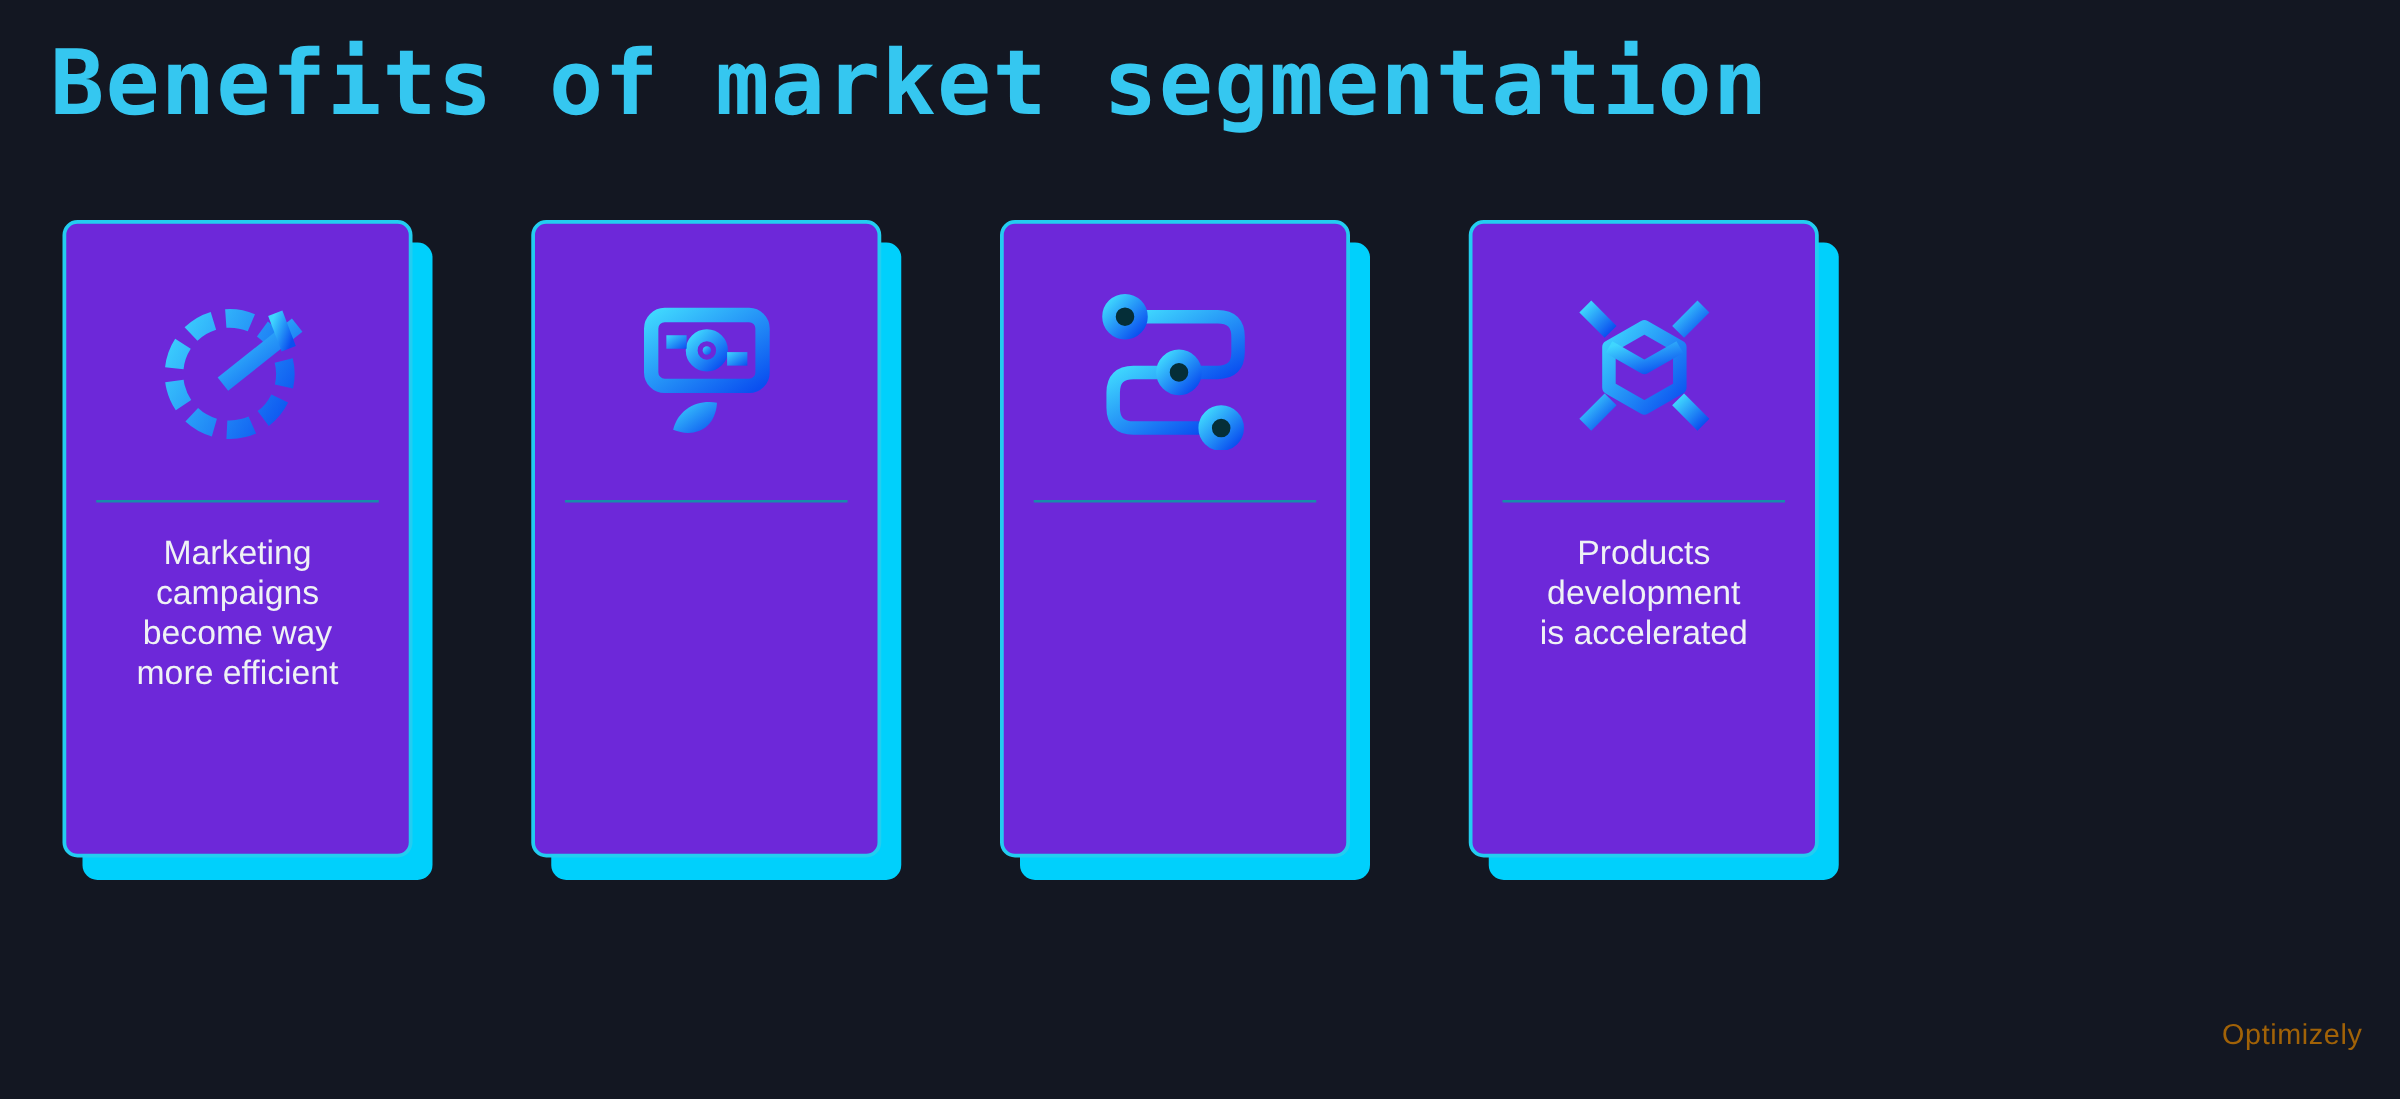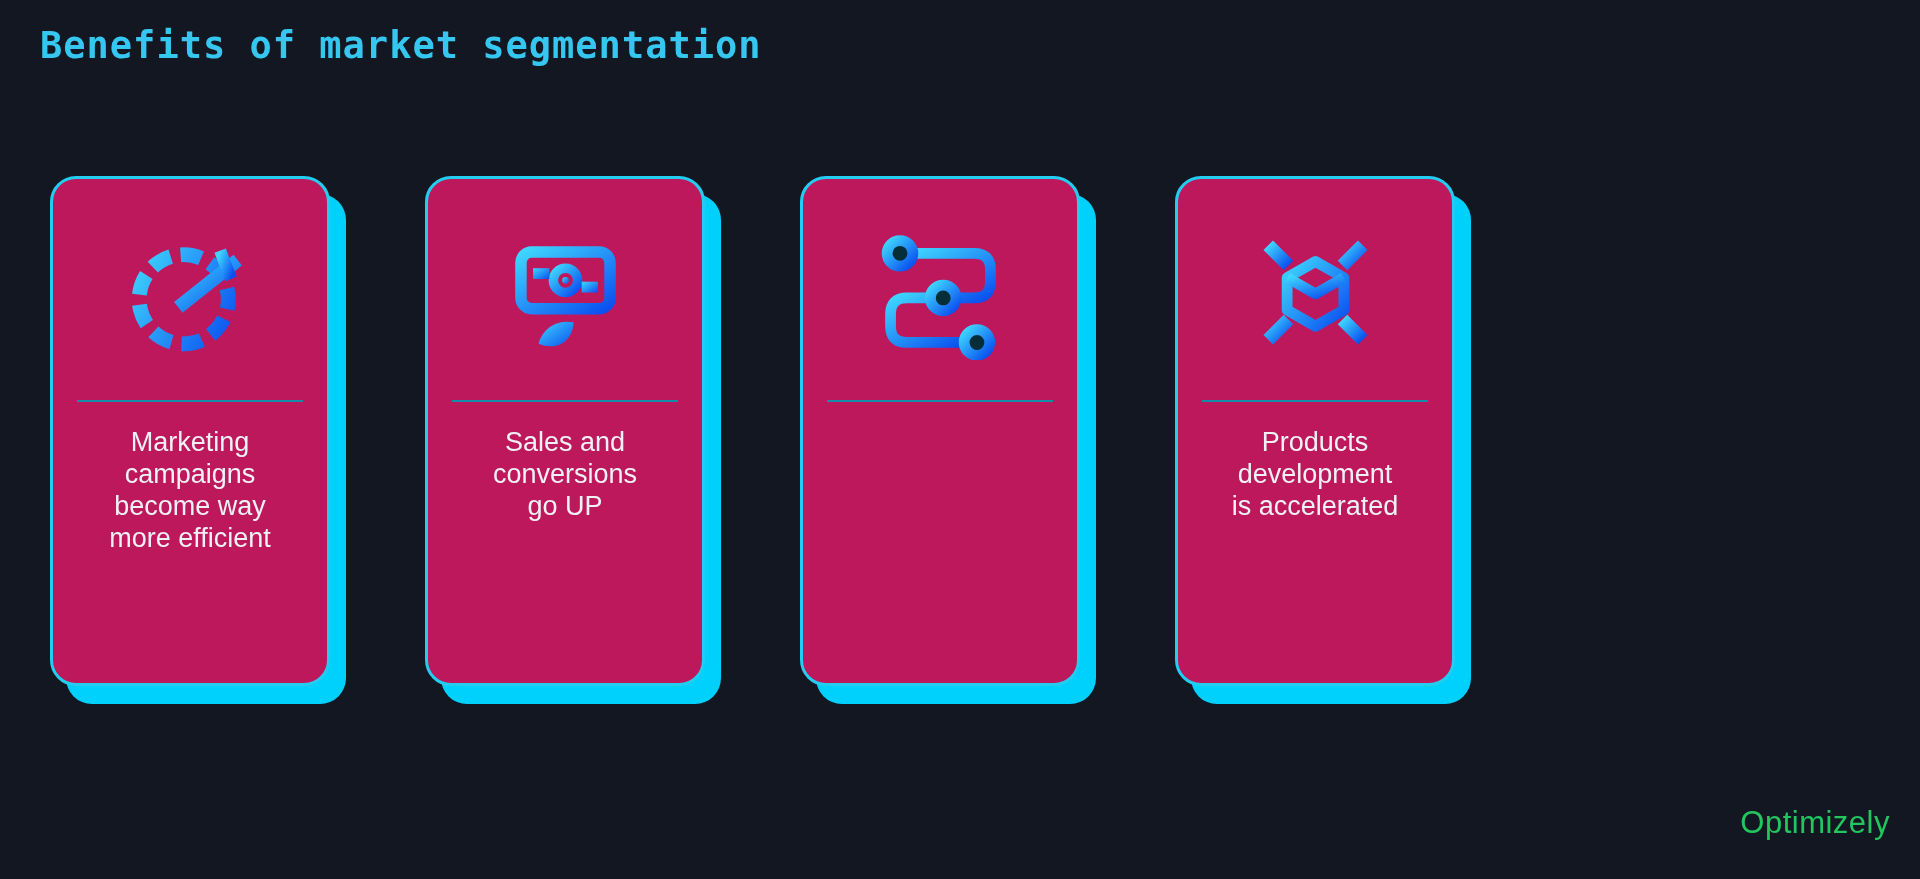--- a/index.html
+++ b/index.html
@@ -18,7 +18,7 @@
     left: 40px;
     top: 24px;
     font-family: "DejaVu Sans Mono", monospace;
-    font-size: 37px;
+    font-size: 72px;
     font-weight: bold;
     letter-spacing: 1px;
     color: #35c7f0;

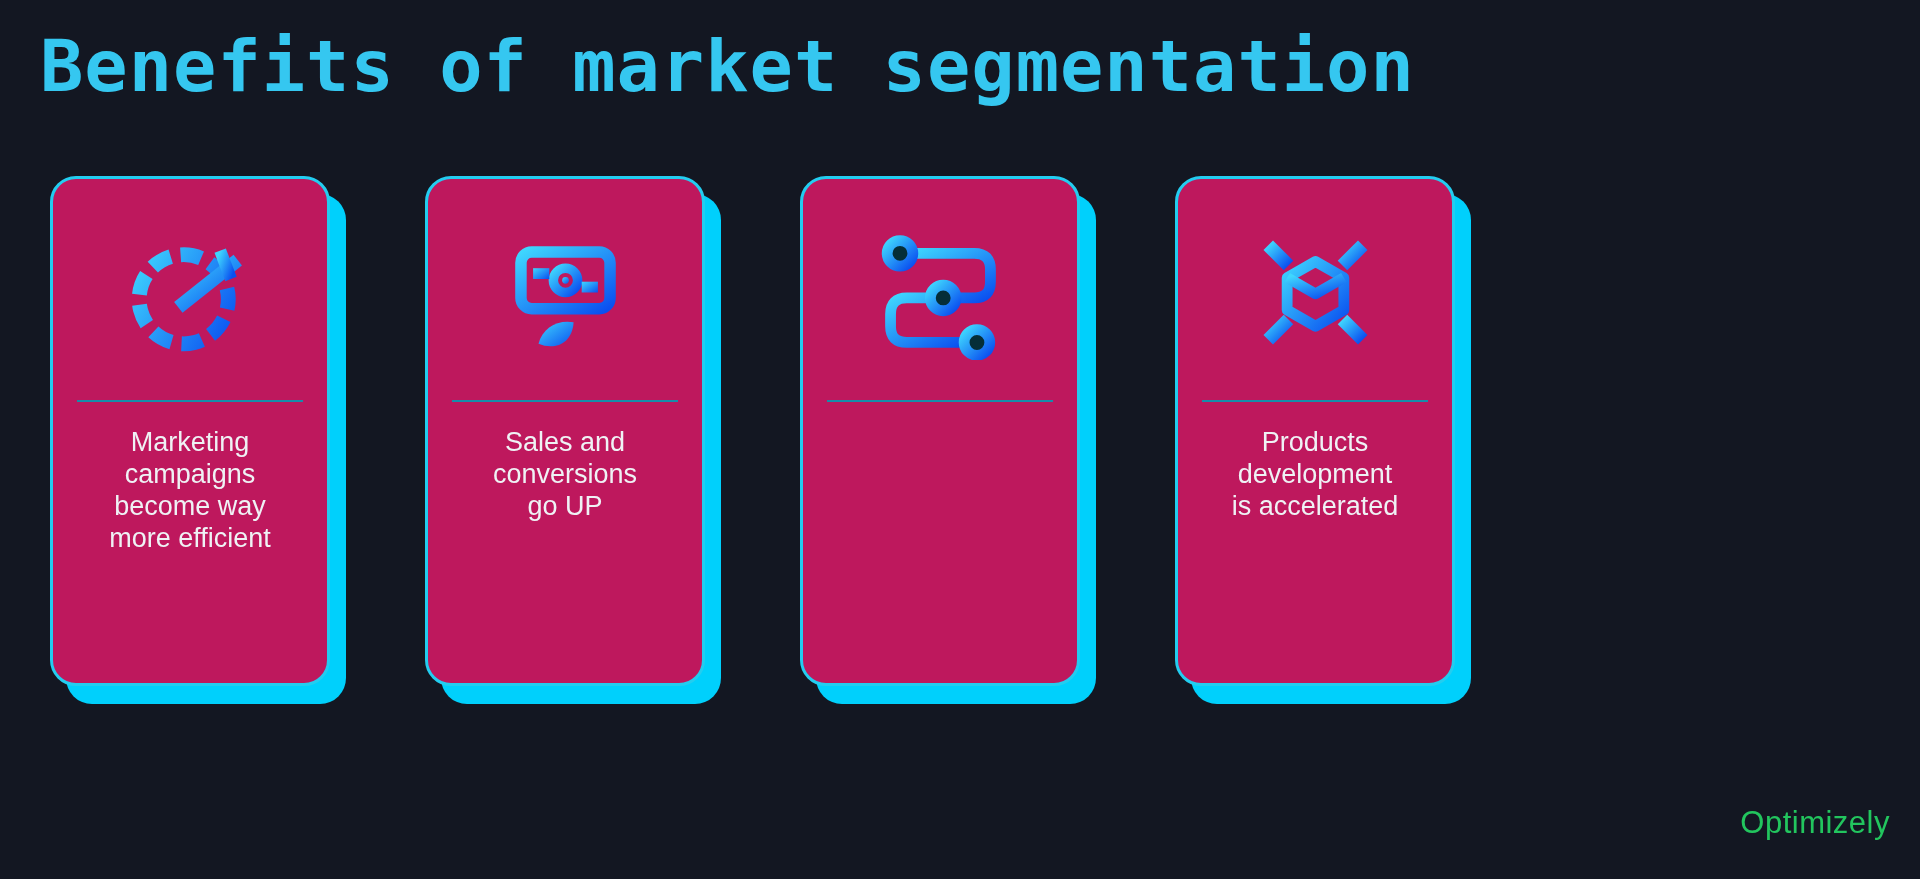--- a/index.html
+++ b/index.html
@@ -36,9 +36,9 @@
   .card {
     width: 280px;
     height: 510px;
-    background: #be185d;
+    background: #6d28d9;
     border: 3px solid #23cdf0;
-    border-radius: 26px;
+    border-radius: 12px;
     box-sizing: border-box;
     box-shadow: 16px 18px 0 #00d0fc;
     display: flex;

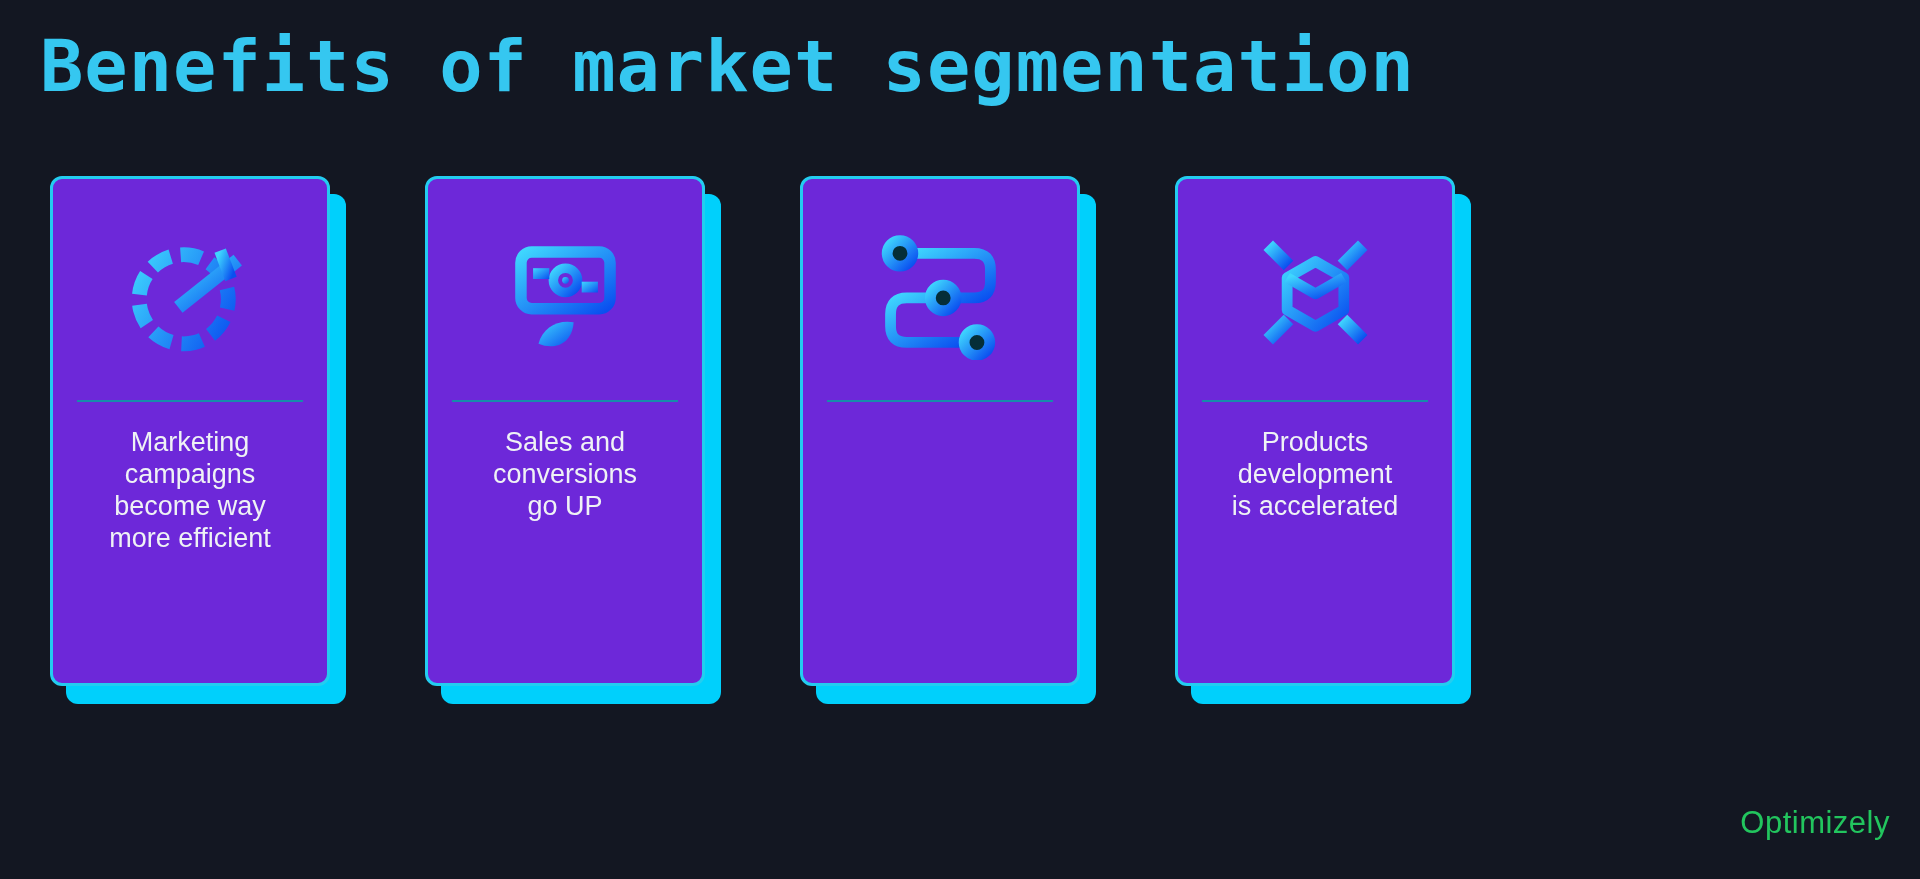--- a/index.html
+++ b/index.html
@@ -132,9 +132,6 @@
         </svg>
       </div>
       <div class="divider"></div>
-      <div class="card-text">Sales and
-conversions
-go UP</div>
     </div>
 
     <div class="card">

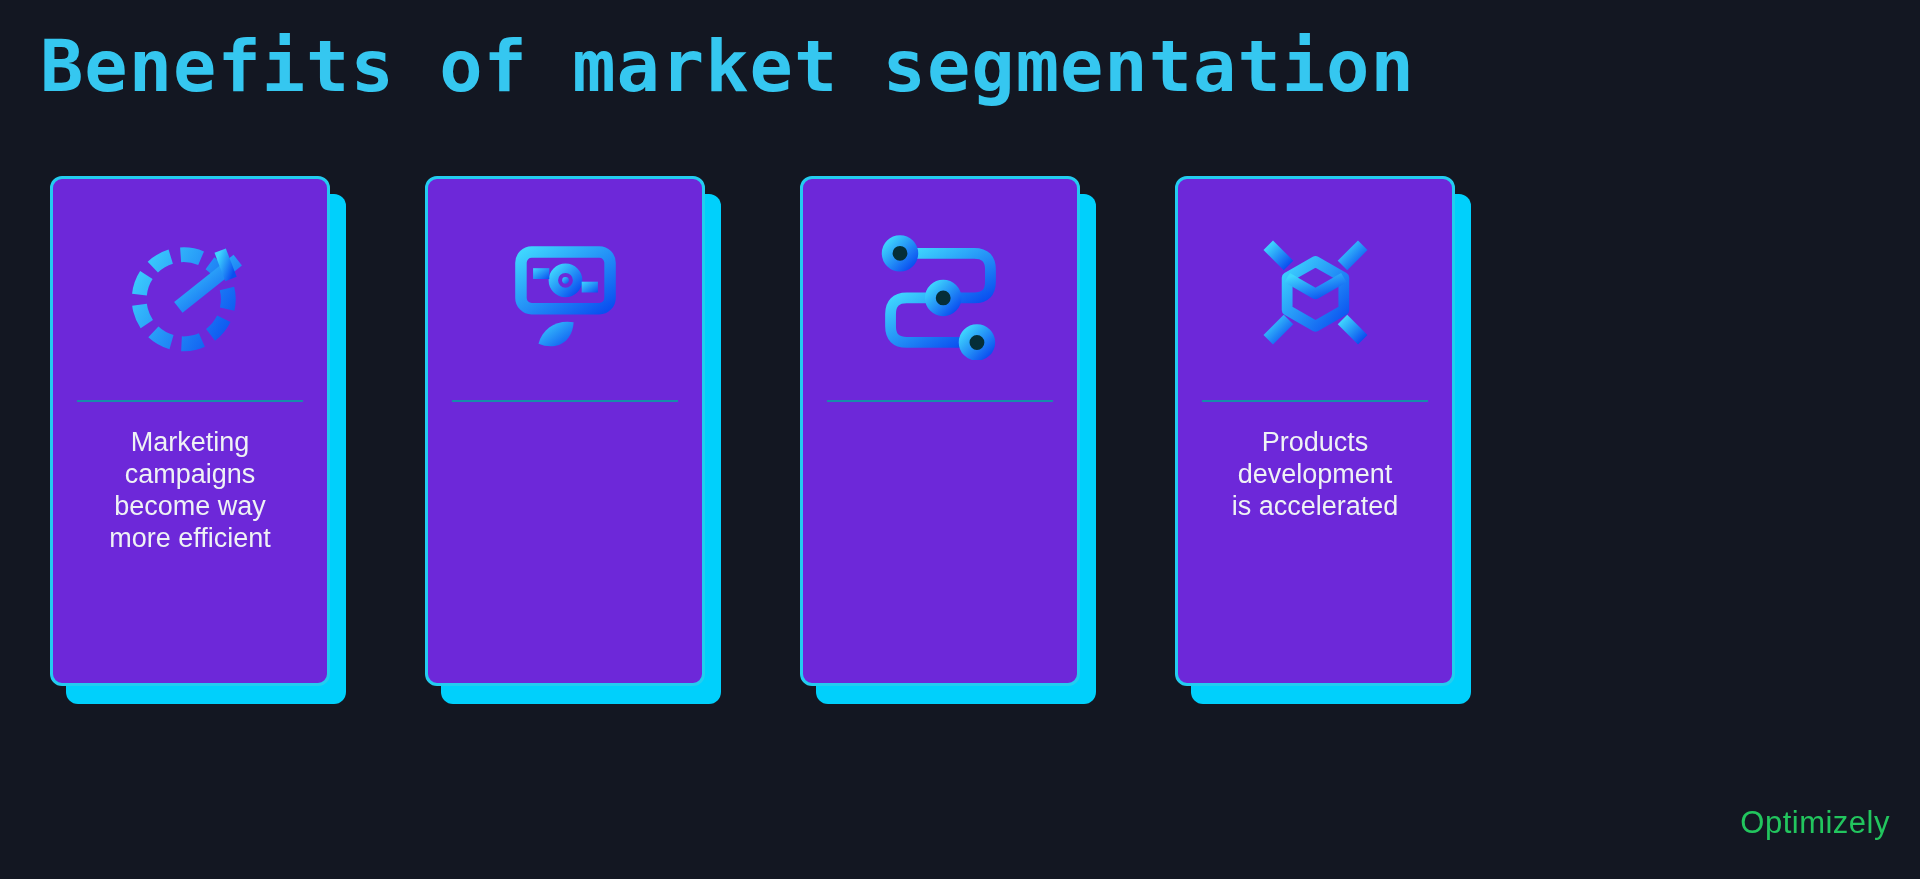--- a/index.html
+++ b/index.html
@@ -77,8 +77,8 @@
     position: absolute;
     right: 30px;
     bottom: 38px;
-    color: #22c55e;
-    font-size: 31px;
+    color: #a16207;
+    font-size: 23px;
     letter-spacing: 0.5px;
   }
 </style>

